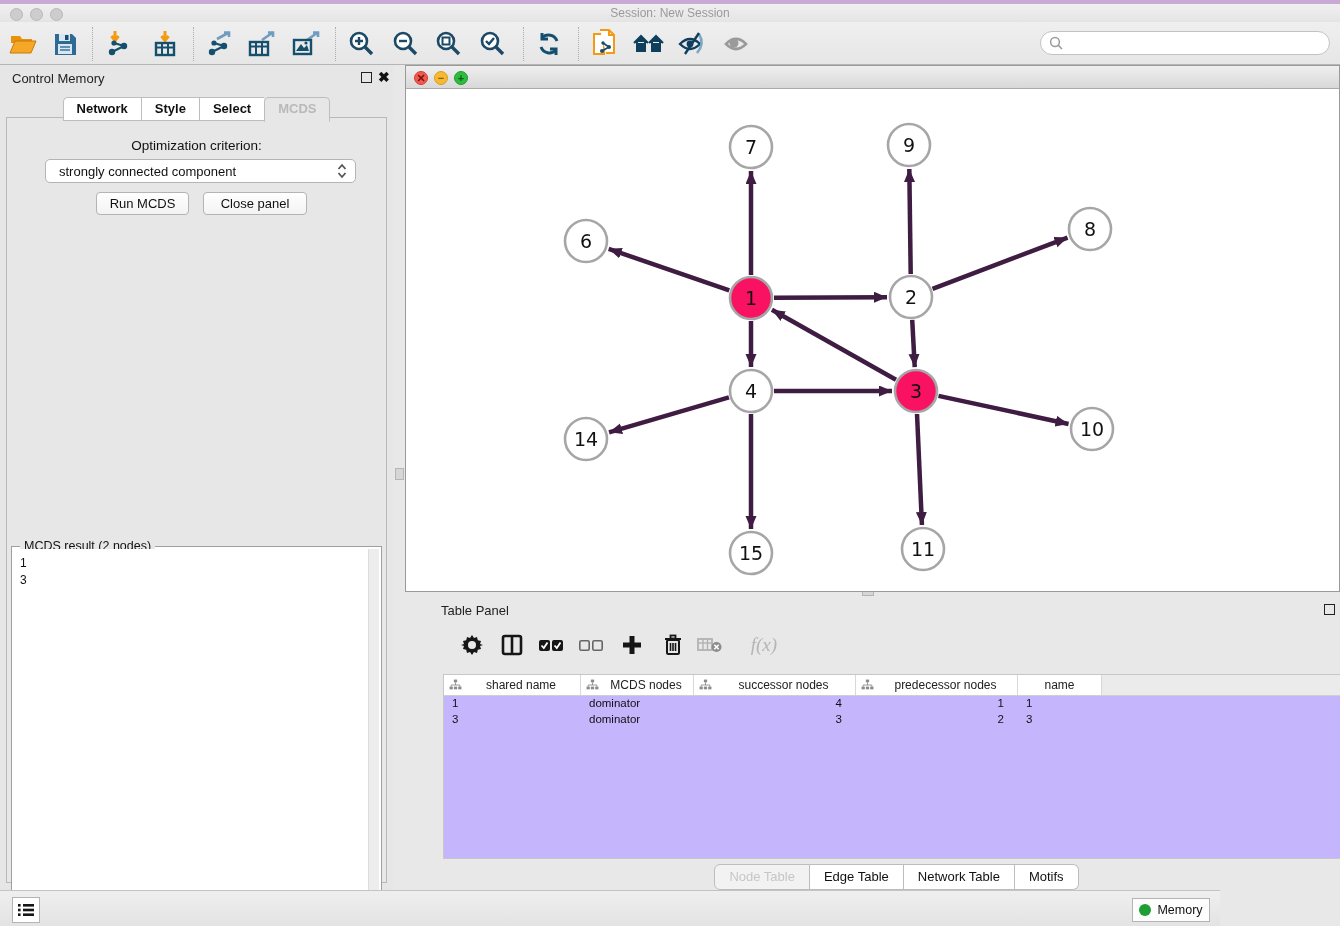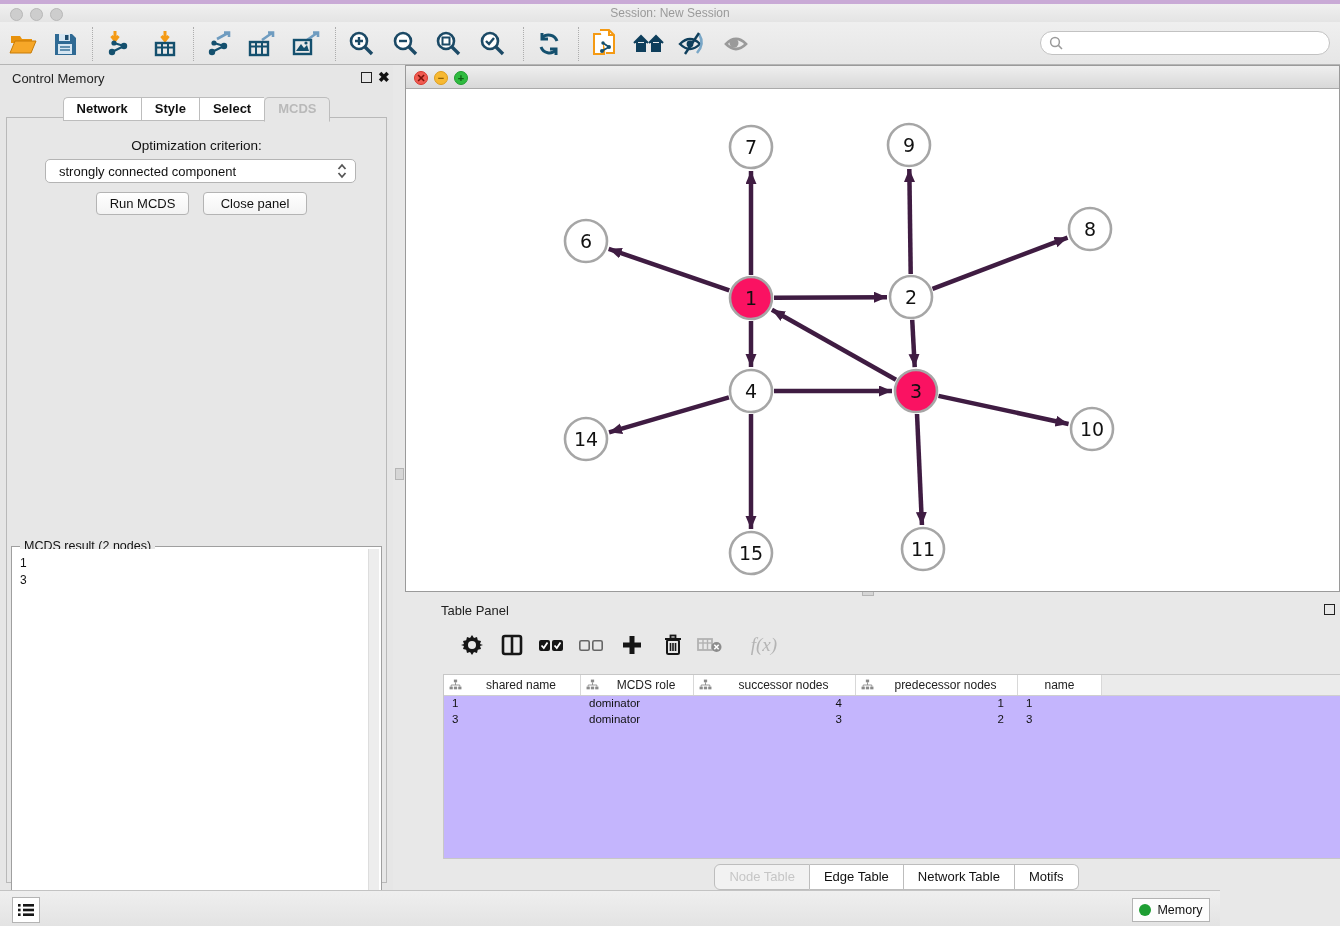--- a/index.html
+++ b/index.html
@@ -435,7 +435,7 @@
               <rect x="17" y="14" width="6" height="5" fill="#8a8a8a"></rect>
               <path d="M12 6 v5 M4 14 v-3 h16 v3" stroke="#8a8a8a" stroke-width="1.6" fill="none"></path>
             </svg>
-            <span class="th-label">MCDS role</span>
+            <span class="th-label">MCDS nodes</span>
           </div>
           <div class="th" style="width: 162px;">
             <svg width="13" height="12" viewBox="0 0 24 22" class="col-ic">

